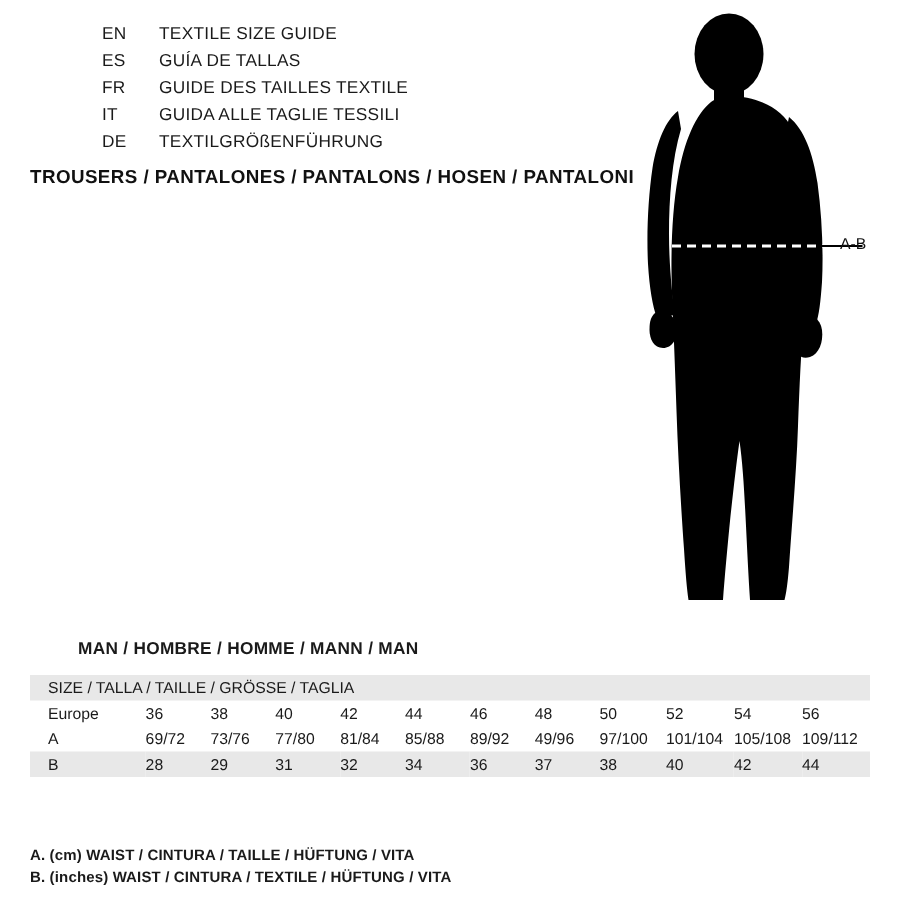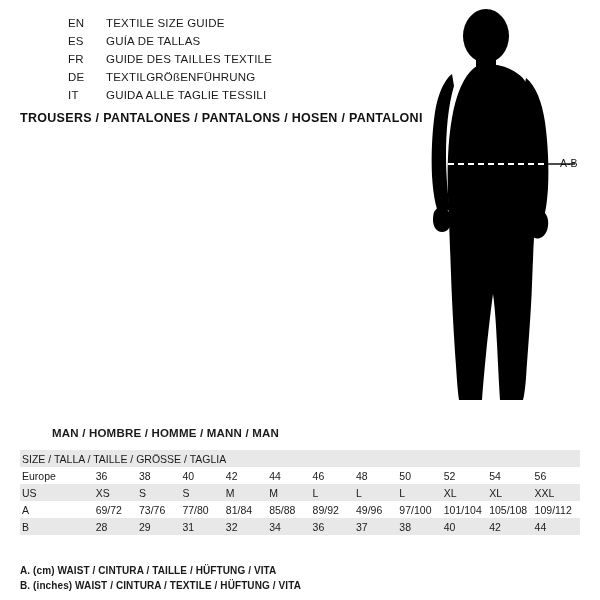--- a/index.html
+++ b/index.html
@@ -133,12 +133,12 @@
       <span class="lang-text">GUIDE DES TAILLES TEXTILE</span>
     </div>
     <div class="lang-row">
+      <span class="lang-code">IT</span>
+      <span class="lang-text">GUIDA ALLE TAGLIE TESSILI</span>
+    </div>
+    <div class="lang-row">
       <span class="lang-code">DE</span>
       <span class="lang-text">TEXTILGRÖßENFÜHRUNG</span>
-    </div>
-    <div class="lang-row">
-      <span class="lang-code">IT</span>
-      <span class="lang-text">GUIDA ALLE TAGLIE TESSILI</span>
     </div>
   </div>
 

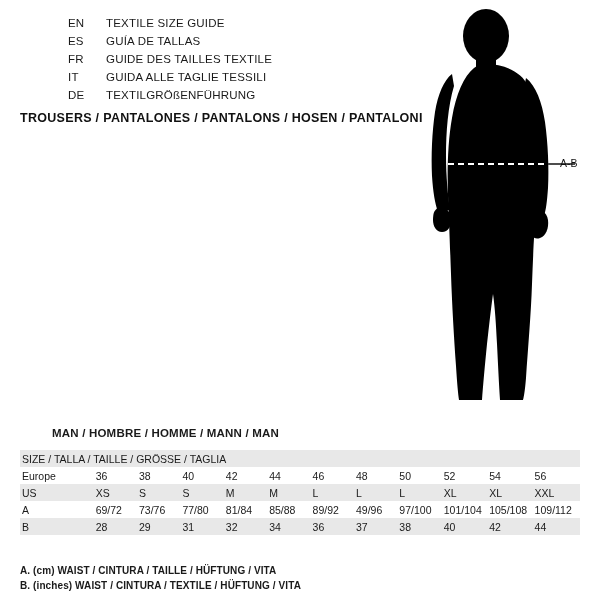--- a/index.html
+++ b/index.html
@@ -95,7 +95,7 @@
   table.size-table tr.shade td { background: #e8e8e8; }
   table.size-table td.label {
     width: 84px;
-    padding-left: 2px;
+    padding-left: 12px;
     margin-top: 16px;
   }
   table.size-table td.val {

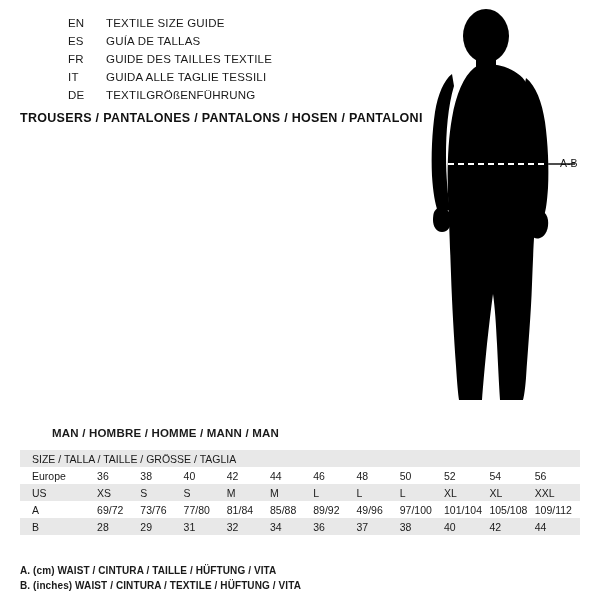--- a/index.html
+++ b/index.html
@@ -236,20 +236,6 @@
         <td class="val">54</td>
         <td class="val">56</td>
       </tr>
-      <tr class="shade">
-        <td class="label">US</td>
-        <td class="val">XS</td>
-        <td class="val">S</td>
-        <td class="val">S</td>
-        <td class="val">M</td>
-        <td class="val">M</td>
-        <td class="val">L</td>
-        <td class="val">L</td>
-        <td class="val">L</td>
-        <td class="val">XL</td>
-        <td class="val">XL</td>
-        <td class="val">XXL</td>
-      </tr>
       <tr>
         <td class="label">A</td>
         <td class="val">69/72</td>

